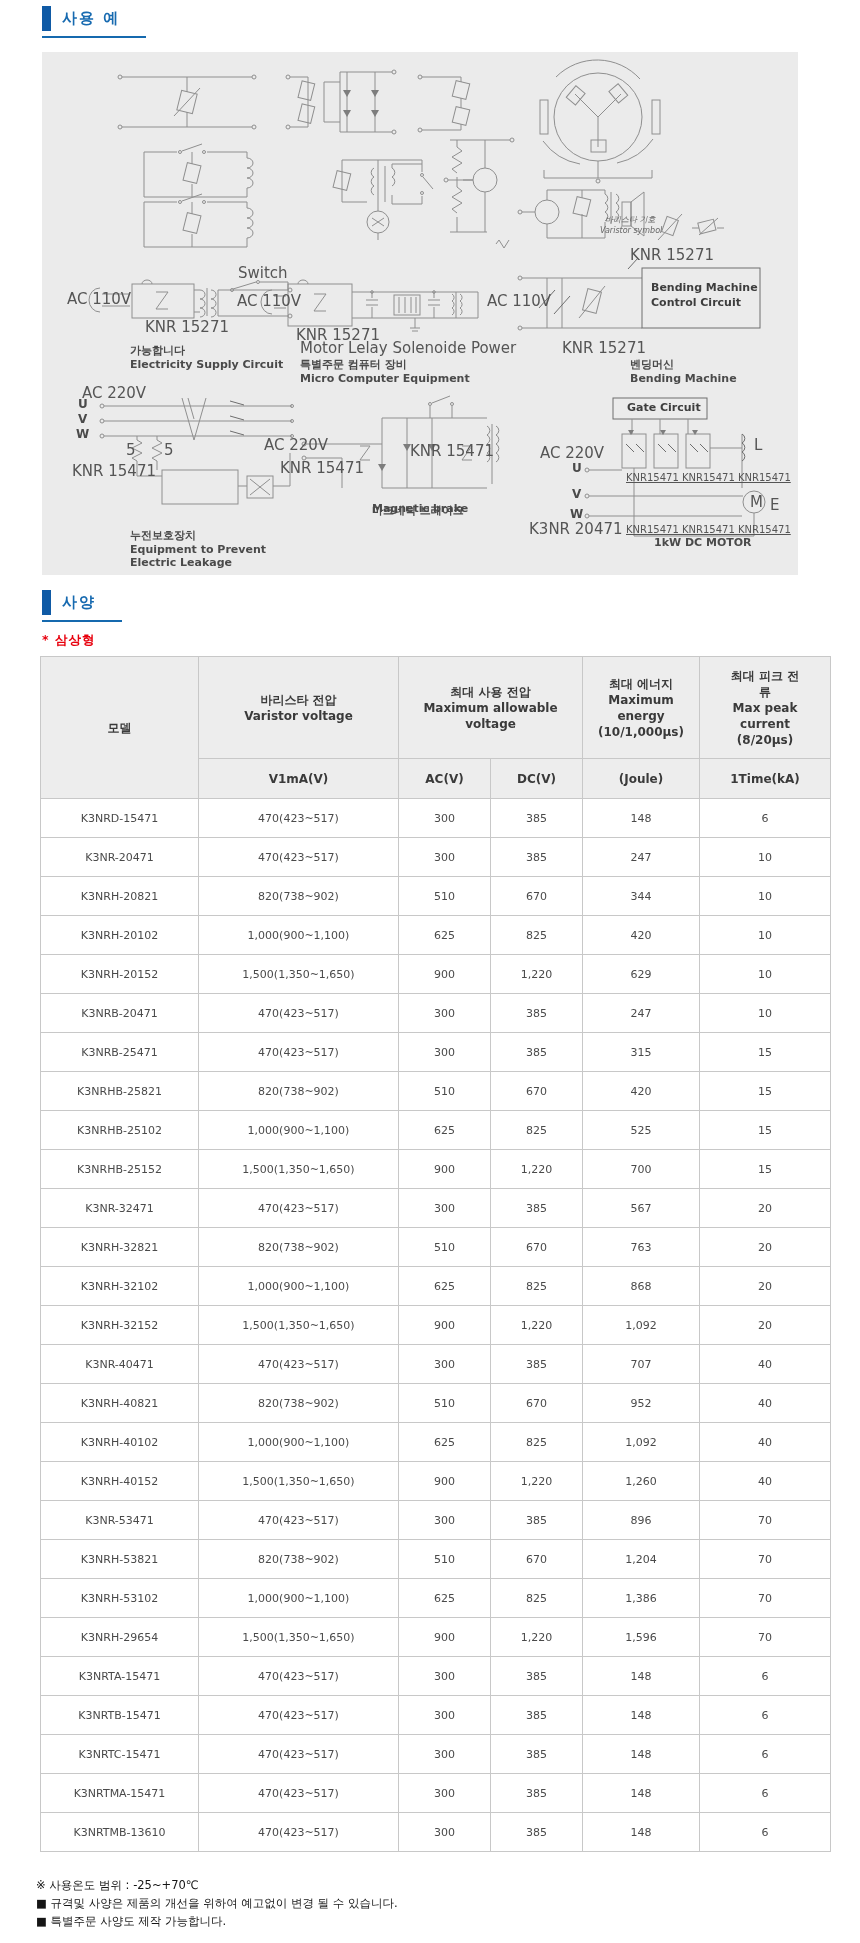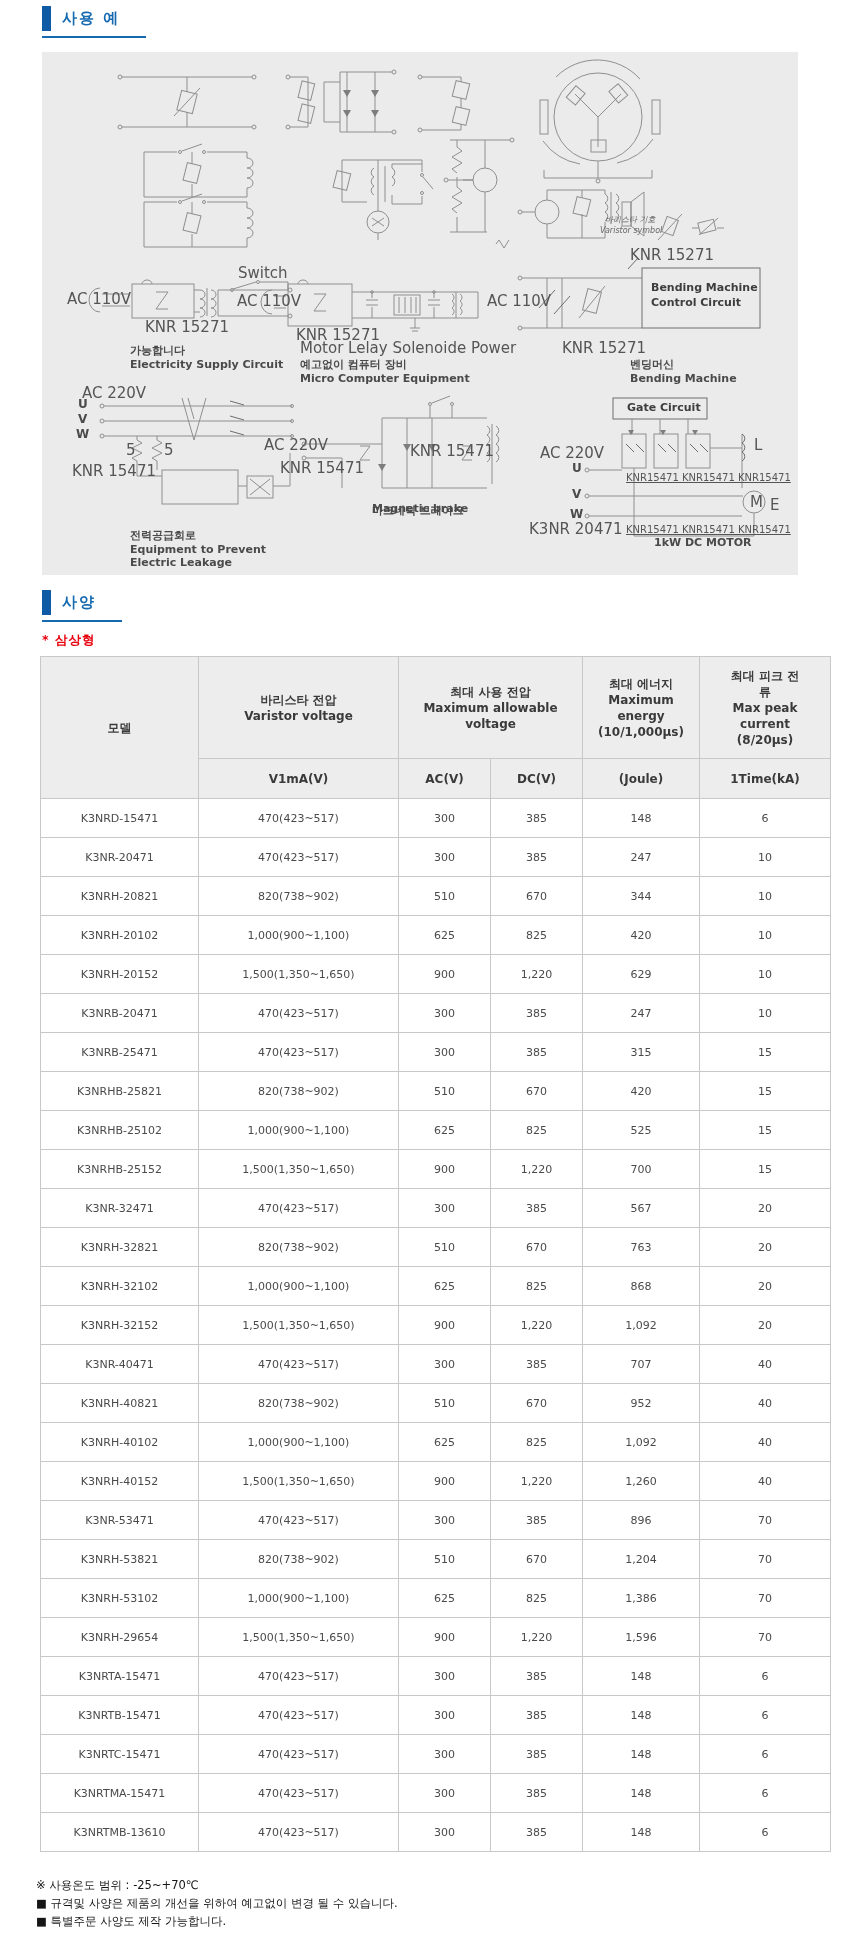--- a/index.html
+++ b/index.html
@@ -278,7 +278,7 @@
   <span class="lbl" style="left:195px;top:48px">AC 110V</span>
   <span class="lbl" style="left:254px;top:82px">KNR 15271</span>
   <span class="lbl" style="left:258px;top:95px">Motor Lelay Solenoide Power</span>
-  <span class="cap" style="left:258px;top:110px">예고없이 컴퓨터 장비</span>
+  <span class="cap" style="left:258px;top:110px">특별주문 컴퓨터 장비</span>
   <span class="cap" style="left:258px;top:124px">Micro Computer Equipment</span>
 
   <span class="lbl" style="left:222px;top:192px">AC 220V</span>

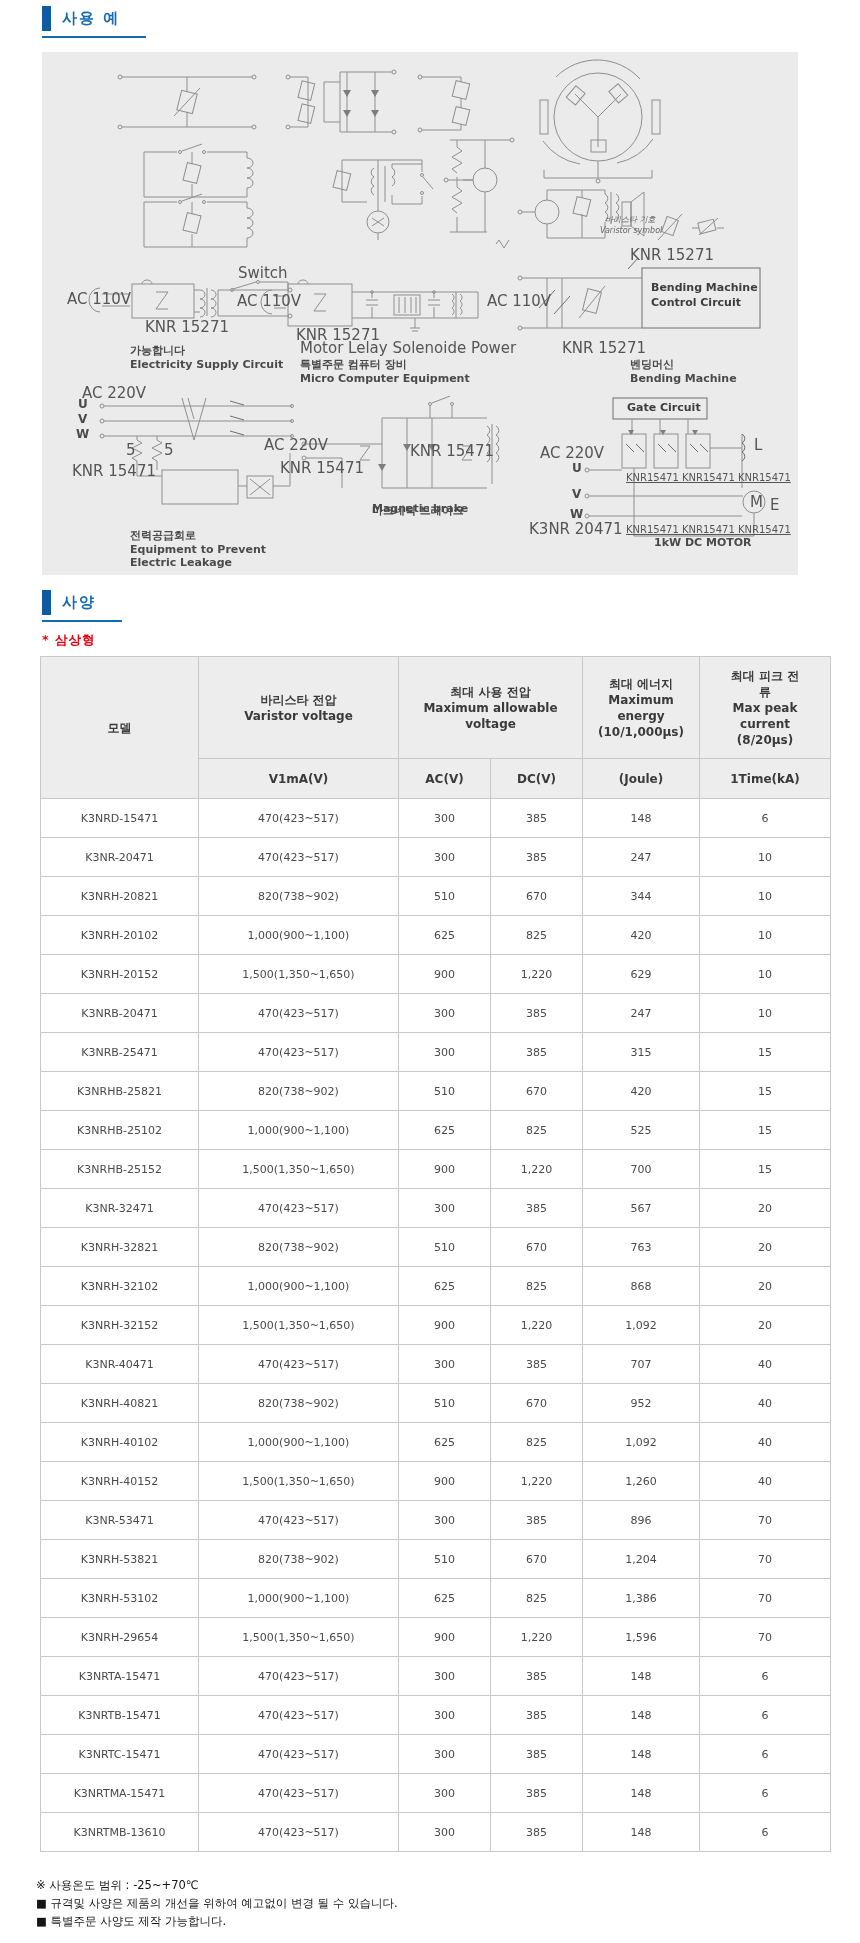--- a/index.html
+++ b/index.html
@@ -271,7 +271,7 @@
   <span class="lbl" style="left:84px;top:197px">5</span>
   <span class="lbl" style="left:122px;top:197px">5</span>
   <span class="lbl" style="left:30px;top:218px">KNR 15471</span>
-  <span class="cap" style="left:88px;top:281px">전력공급회로</span>
+  <span class="cap" style="left:88px;top:281px">누전보호장치</span>
   <span class="cap" style="left:88px;top:295px">Equipment to Prevent</span>
   <span class="cap" style="left:88px;top:308px">Electric Leakage</span>
 

